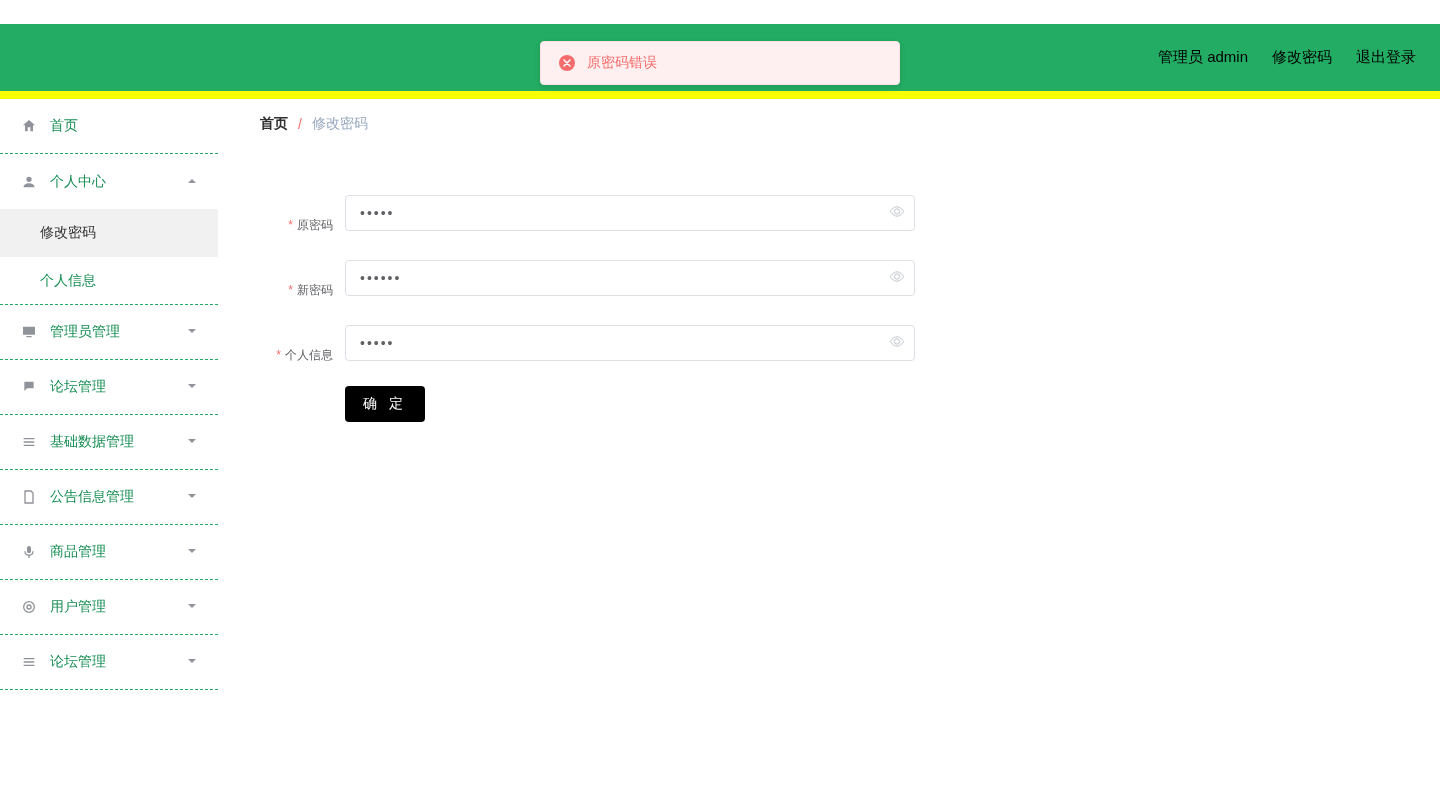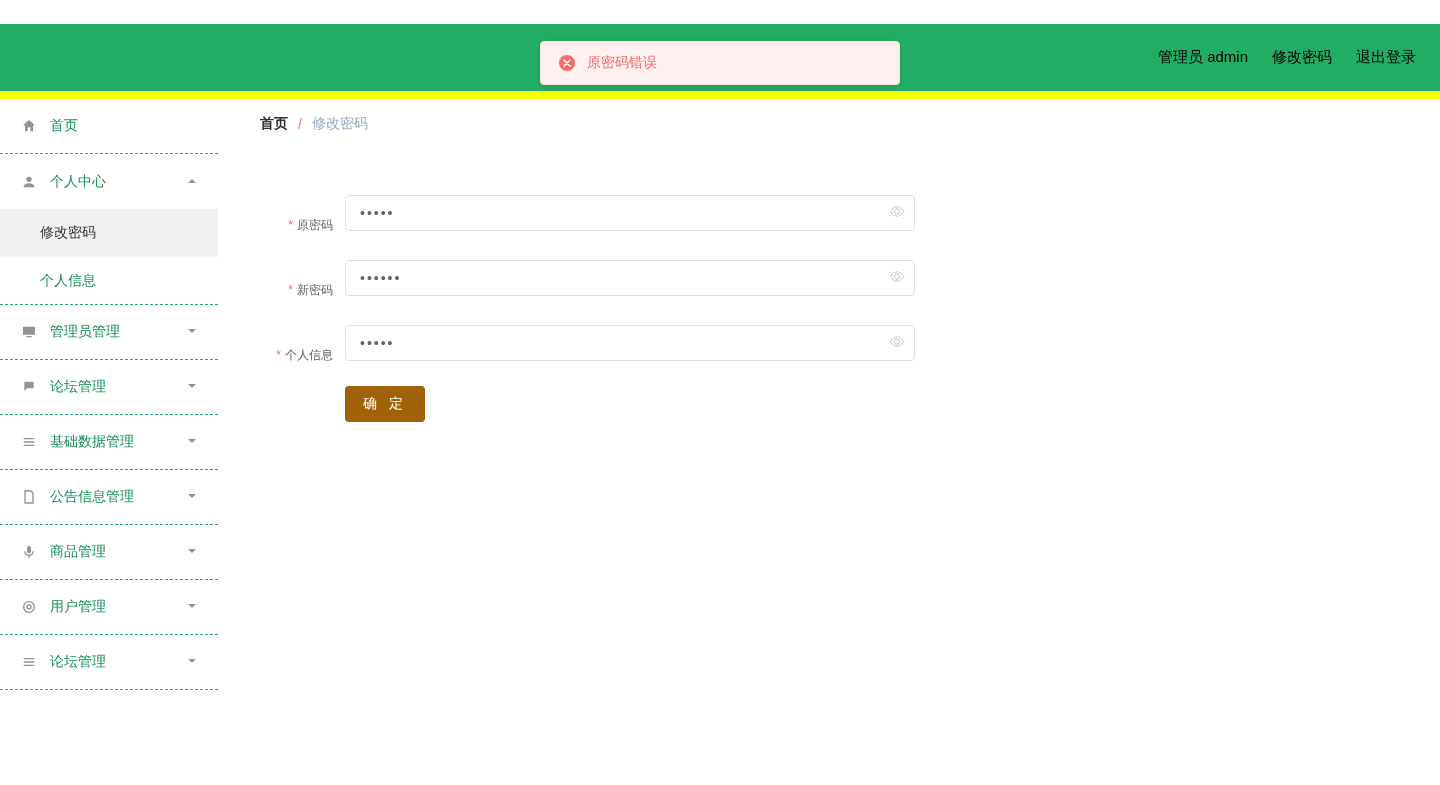--- a/index.html
+++ b/index.html
@@ -50,7 +50,7 @@
 .input-wrap .eye svg { width:16px; height:16px; fill:currentColor; }
 
 .btn-row { padding-left:85px; }
-.btn { display:inline-block; min-width:70px; height:36px; padding:0 18px; background:#a16207; color:#fff; border:none; border-radius:4px; font-size:14px; cursor:pointer; letter-spacing:4px; }
+.btn { display:inline-block; min-width:70px; height:36px; padding:0 18px; background:#000000; color:#fff; border:none; border-radius:4px; font-size:14px; cursor:pointer; letter-spacing:4px; }
 </style>
 </head>
 <body>

